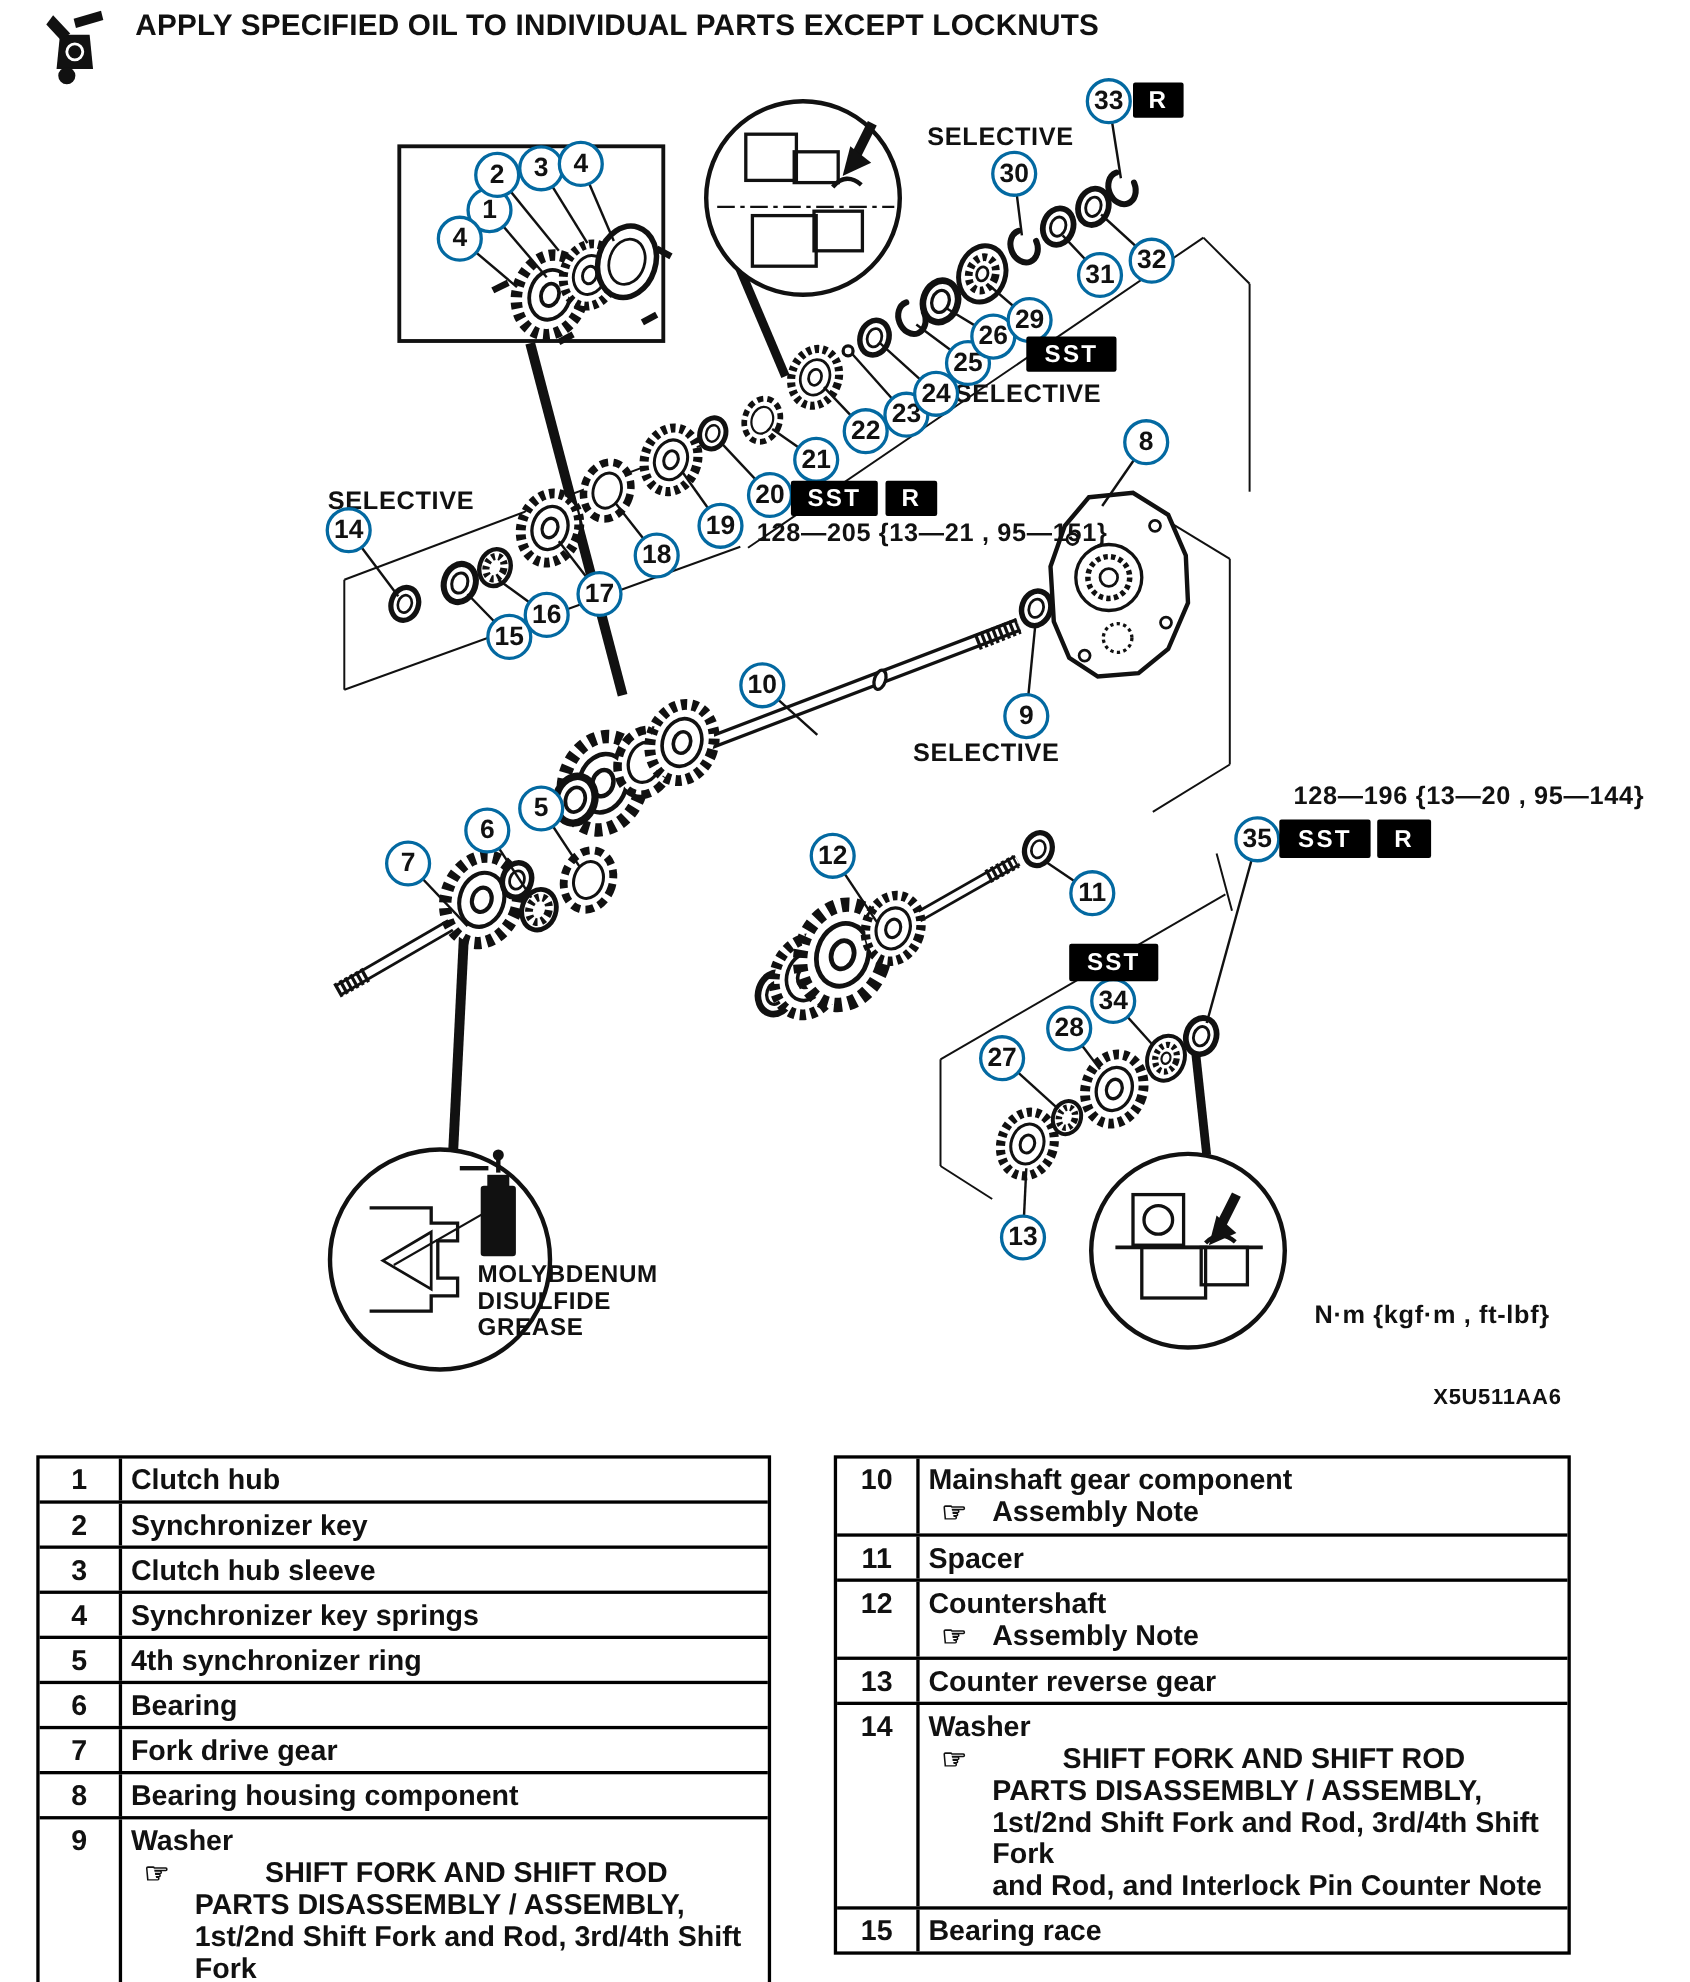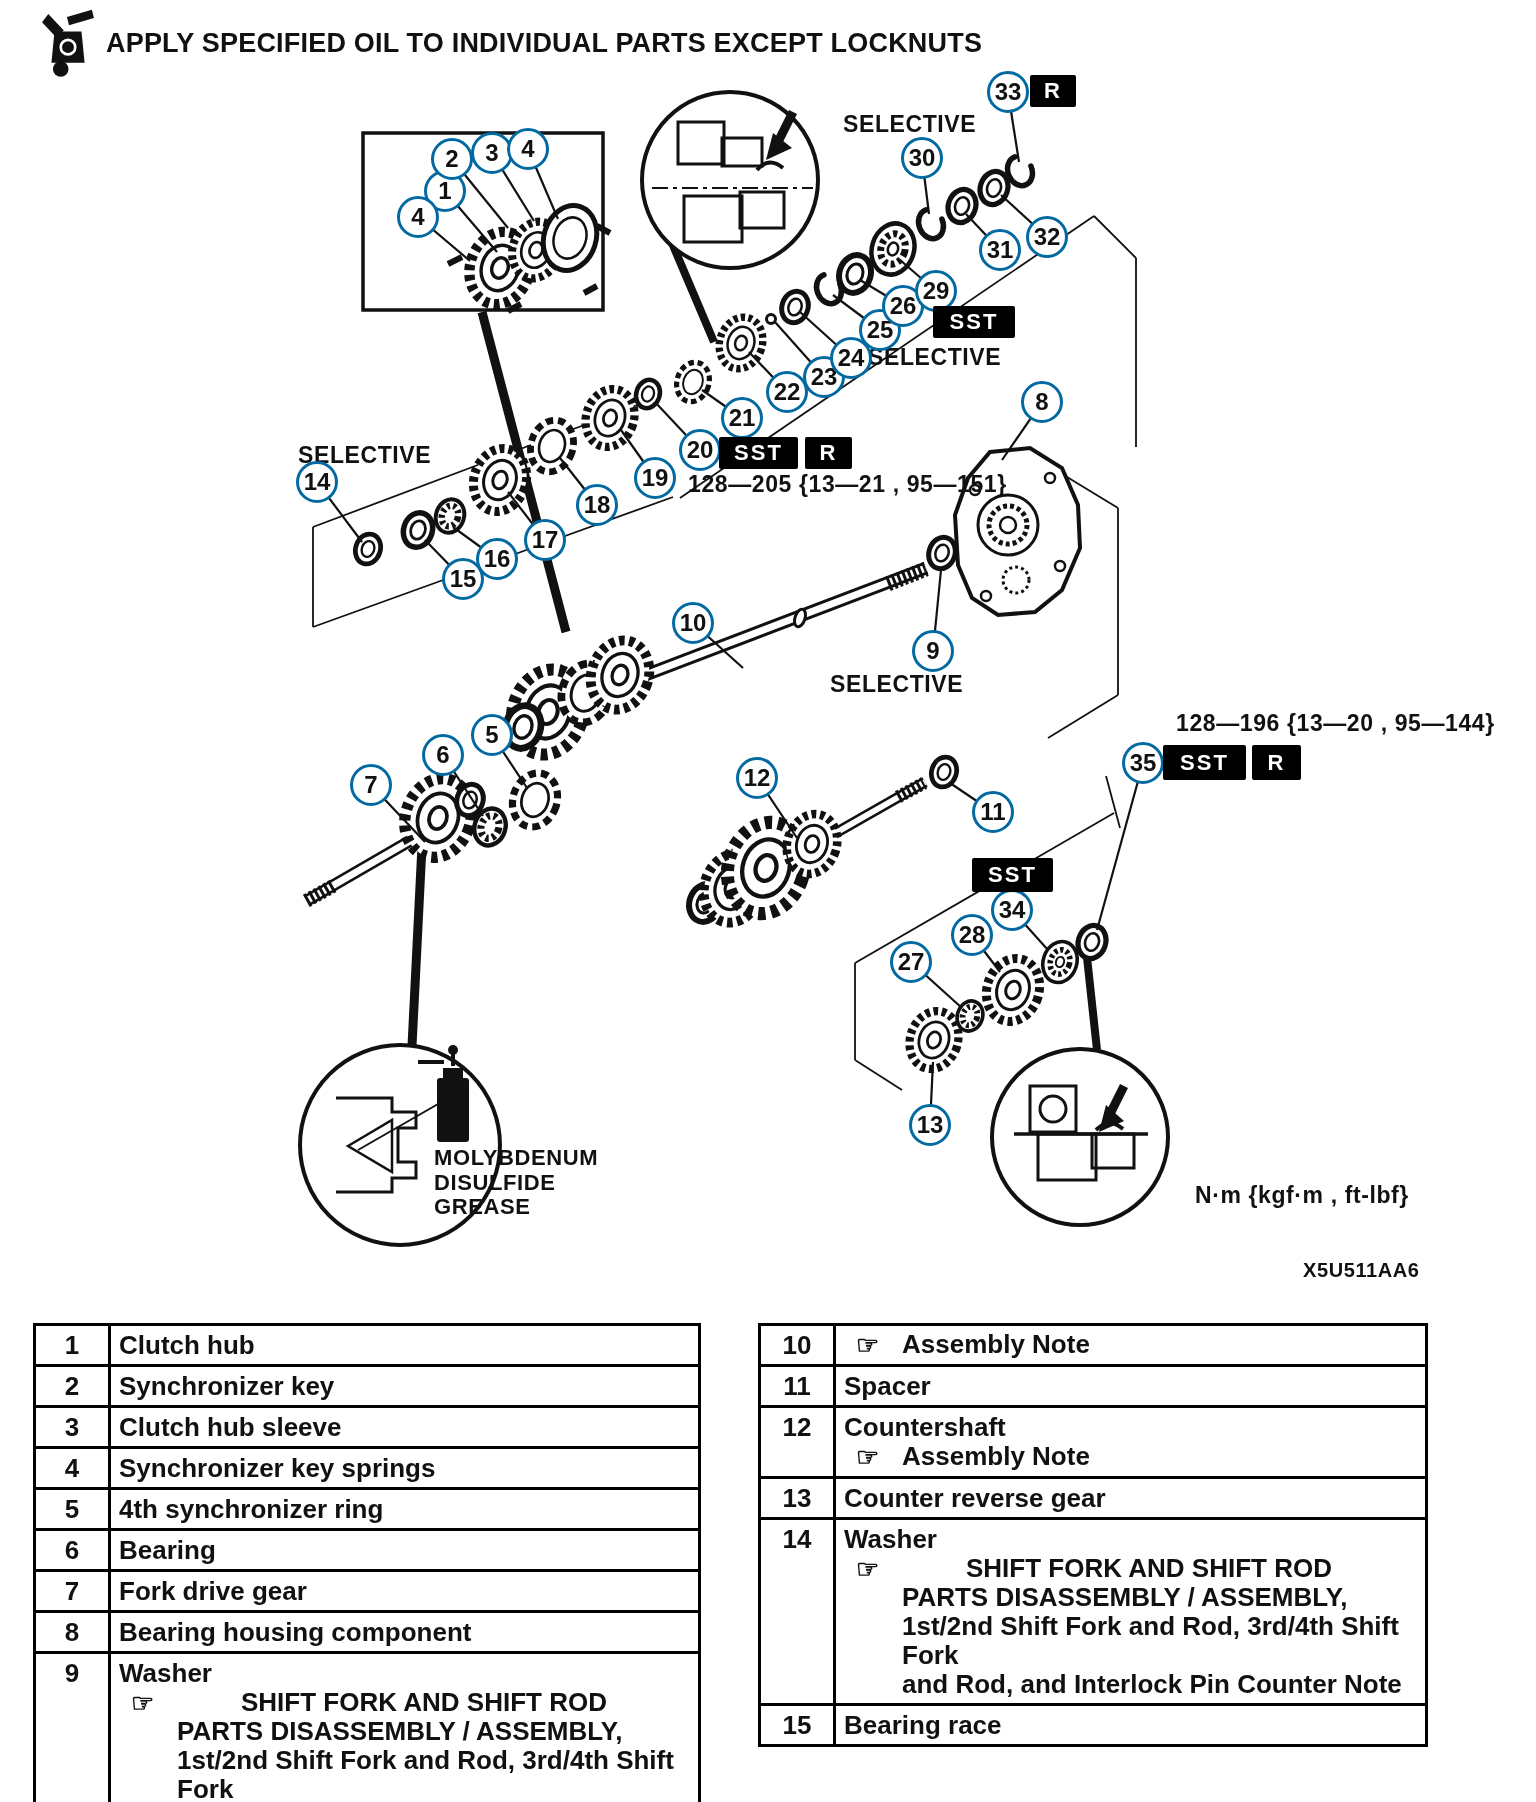--- a/index.html
+++ b/index.html
@@ -6,7 +6,7 @@
   .page{position:relative;width:1536px;height:1802px;background:#fff;overflow:hidden;
         font-family:"Liberation Sans",sans-serif;color:#111;}
   .art{position:absolute;left:0;top:0;z-index:1;}
-  .header{position:absolute;left:40px;top:8px;display:flex;align-items:center;gap:10px;z-index:6;}
+  .header{position:absolute;left:40px;top:8px;display:flex;align-items:flex-start;gap:27px;z-index:6;}
   .header-label{font-weight:700;font-size:27px;letter-spacing:.2px;white-space:nowrap;}
   .oil-icon{width:56px;height:70px;flex:none;}
   .overlay{position:absolute;left:0;top:0;width:1536px;height:1802px;z-index:3;pointer-events:none;}

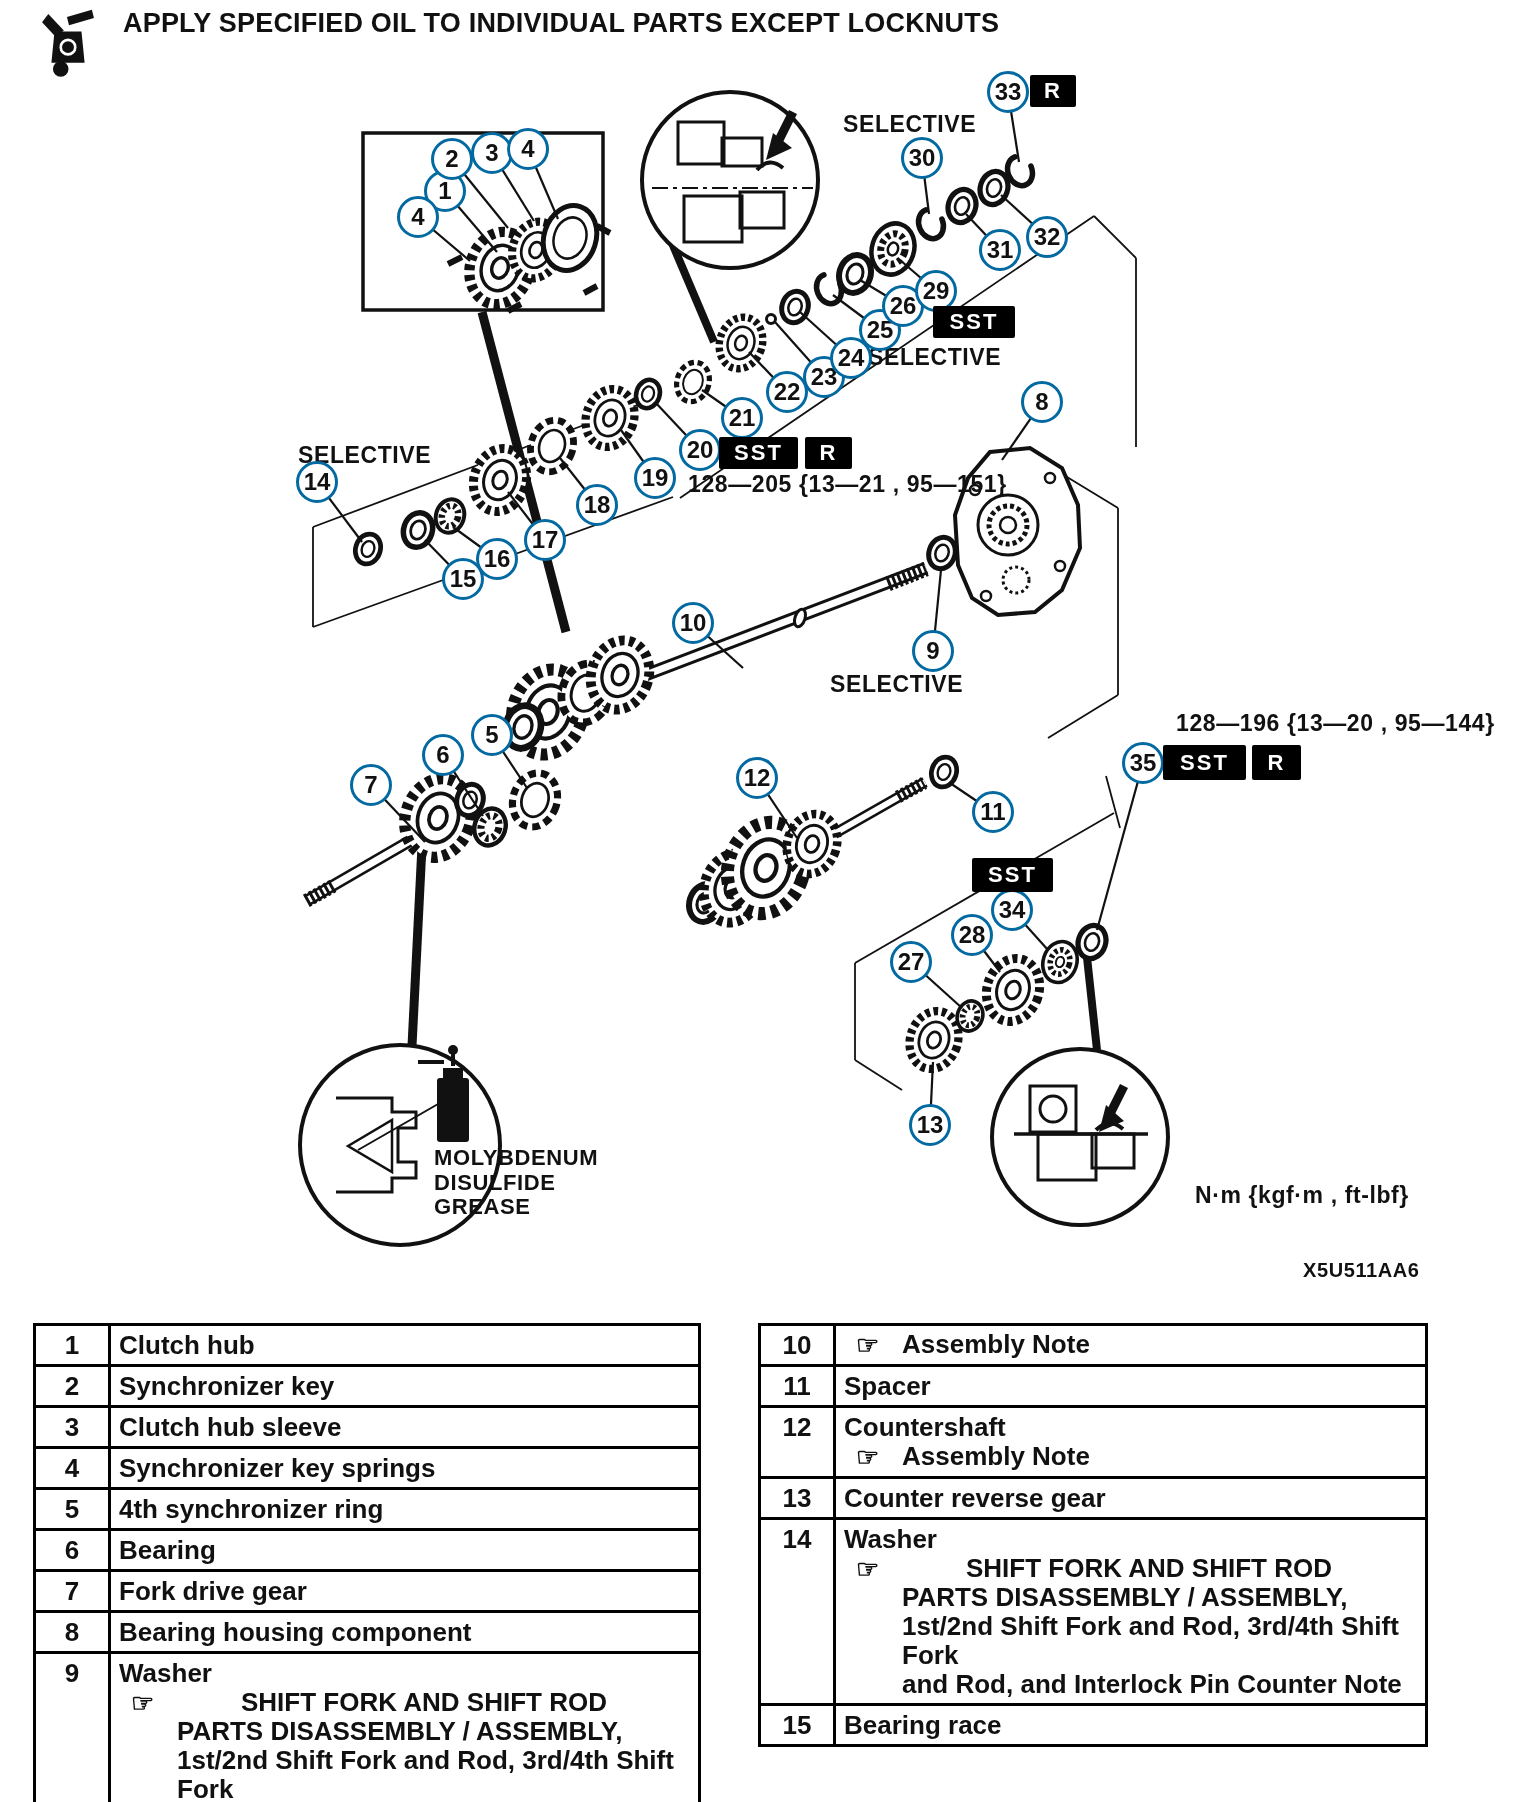--- a/index.html
+++ b/index.html
@@ -393,6 +393,7 @@
       <div class="trow">
         <div class="tno">10</div>
         <div class="tname">
+          <div>Mainshaft gear component</div>
           <div class="note">
             <span class="finger">☞</span>
             <div class="nlines">

